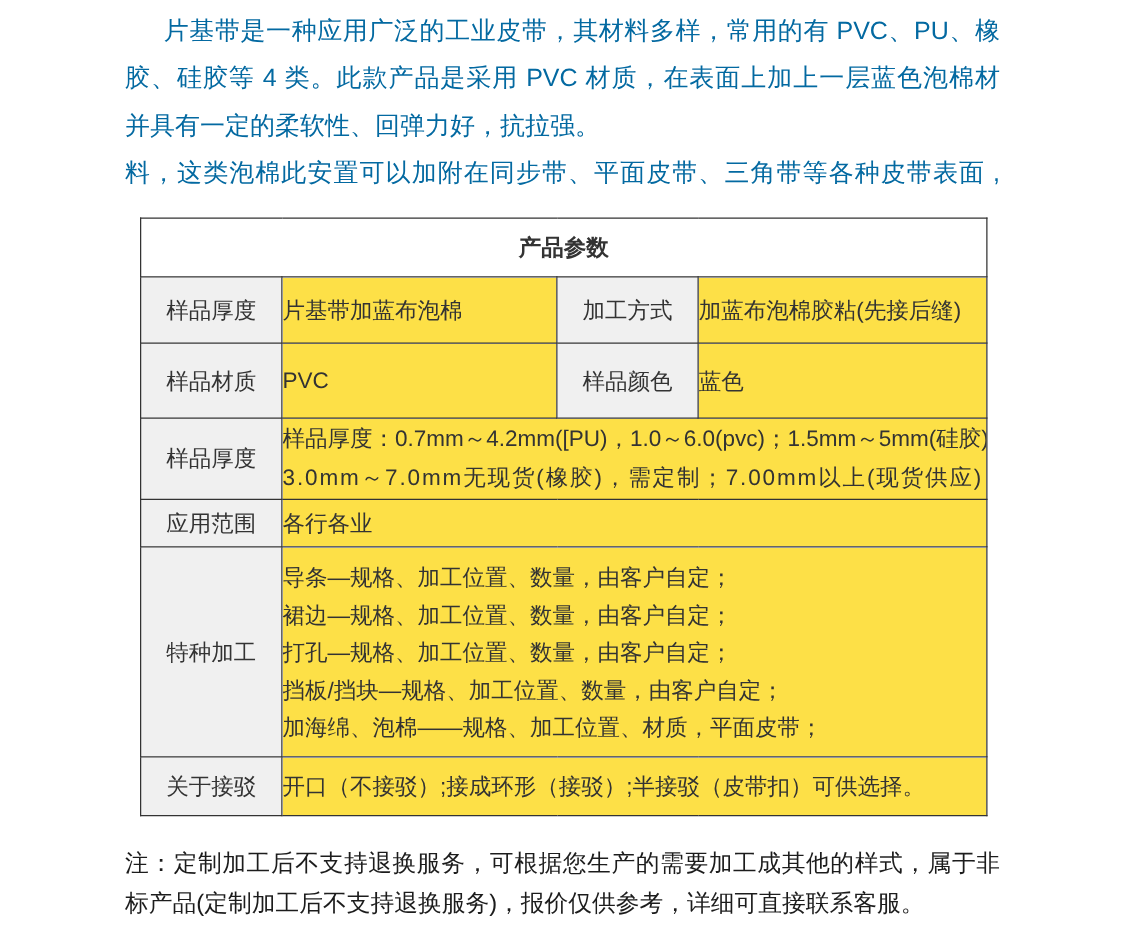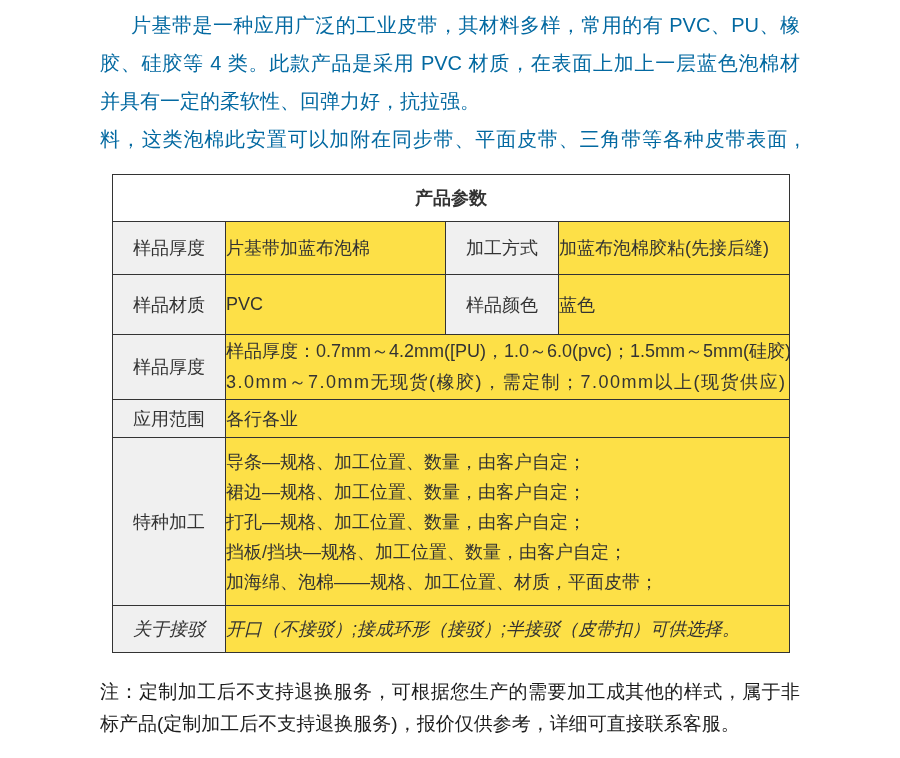--- a/index.html
+++ b/index.html
@@ -33,7 +33,7 @@
   tr.h-r3{height:65px;}
   tr.h-r4{height:38px;}
   tr.h-r5{height:168px;}
-  tr.h-r6{height:47px;font-style:italic;}
+  tr.h-r6{height:47px;}
   td.title-cell{font-size:27px;font-weight:bold;text-align:center;color:#222222;background:#ffffff;}
   td.label{background:#f0f0f0;text-align:center;}
   td.value{padding-left:13px;background:#fde047;}

